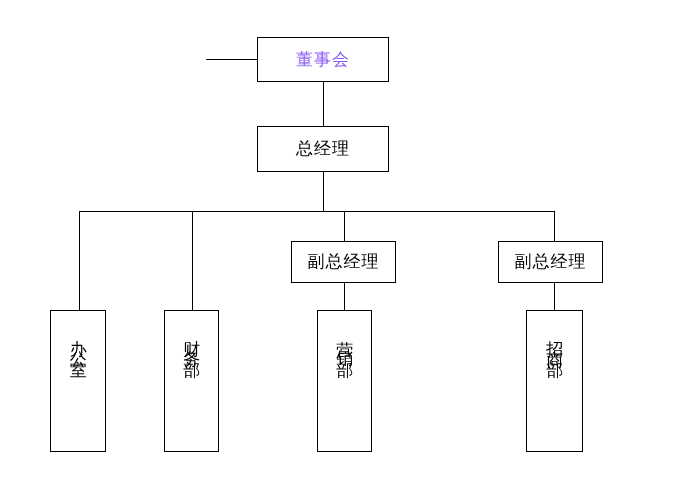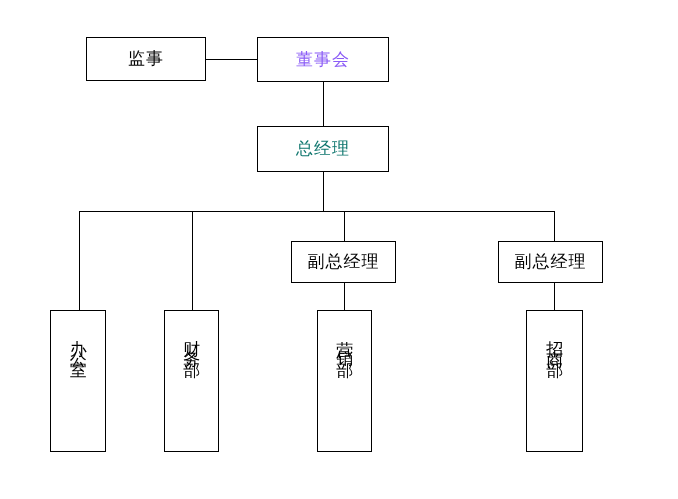--- a/index.html
+++ b/index.html
@@ -77,9 +77,6 @@
     <div class="line v" style="left: 554px; top: 211px; background: rgb(0, 0, 0); height: 30px;"></div>
     <div class="line v" style="left: 344px; top: 283px; background: rgb(0, 0, 0); height: 27px;"></div>
     <div class="line v" style="left: 554px; top: 283px; background: rgb(0, 0, 0); height: 27px;"></div>
-    <div class="node horiz" style="left: 86px; top: 37px; width: 120px; height: 44px; border-color: rgb(0, 0, 0);">
-      <span class="node-label" style="color: rgb(0, 0, 0);">监事</span>
-    </div>
     <div class="node horiz" style="left: 257px; top: 37px; width: 132px; height: 45px; border-color: rgb(0, 0, 0);">
       <span class="node-label" style="color: #8b5cf6;">董事会</span>
     </div>

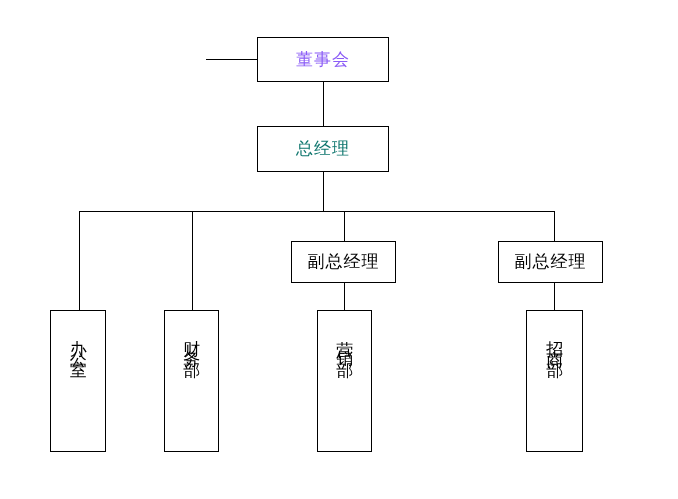--- a/index.html
+++ b/index.html
@@ -81,7 +81,7 @@
       <span class="node-label" style="color: #8b5cf6;">董事会</span>
     </div>
     <div class="node horiz" style="left: 257px; top: 126px; width: 132px; height: 46px; border-color: rgb(0, 0, 0);">
-      <span class="node-label" style="color: #0f766e;">总经理</span>
+      <span class="node-label" style="color: #000000;">总经理</span>
     </div>
     <div class="node horiz" style="left: 291px; top: 241px; width: 105px; height: 42px; border-color: rgb(0, 0, 0);">
       <span class="node-label" style="color: rgb(0, 0, 0);">副总经理</span>

